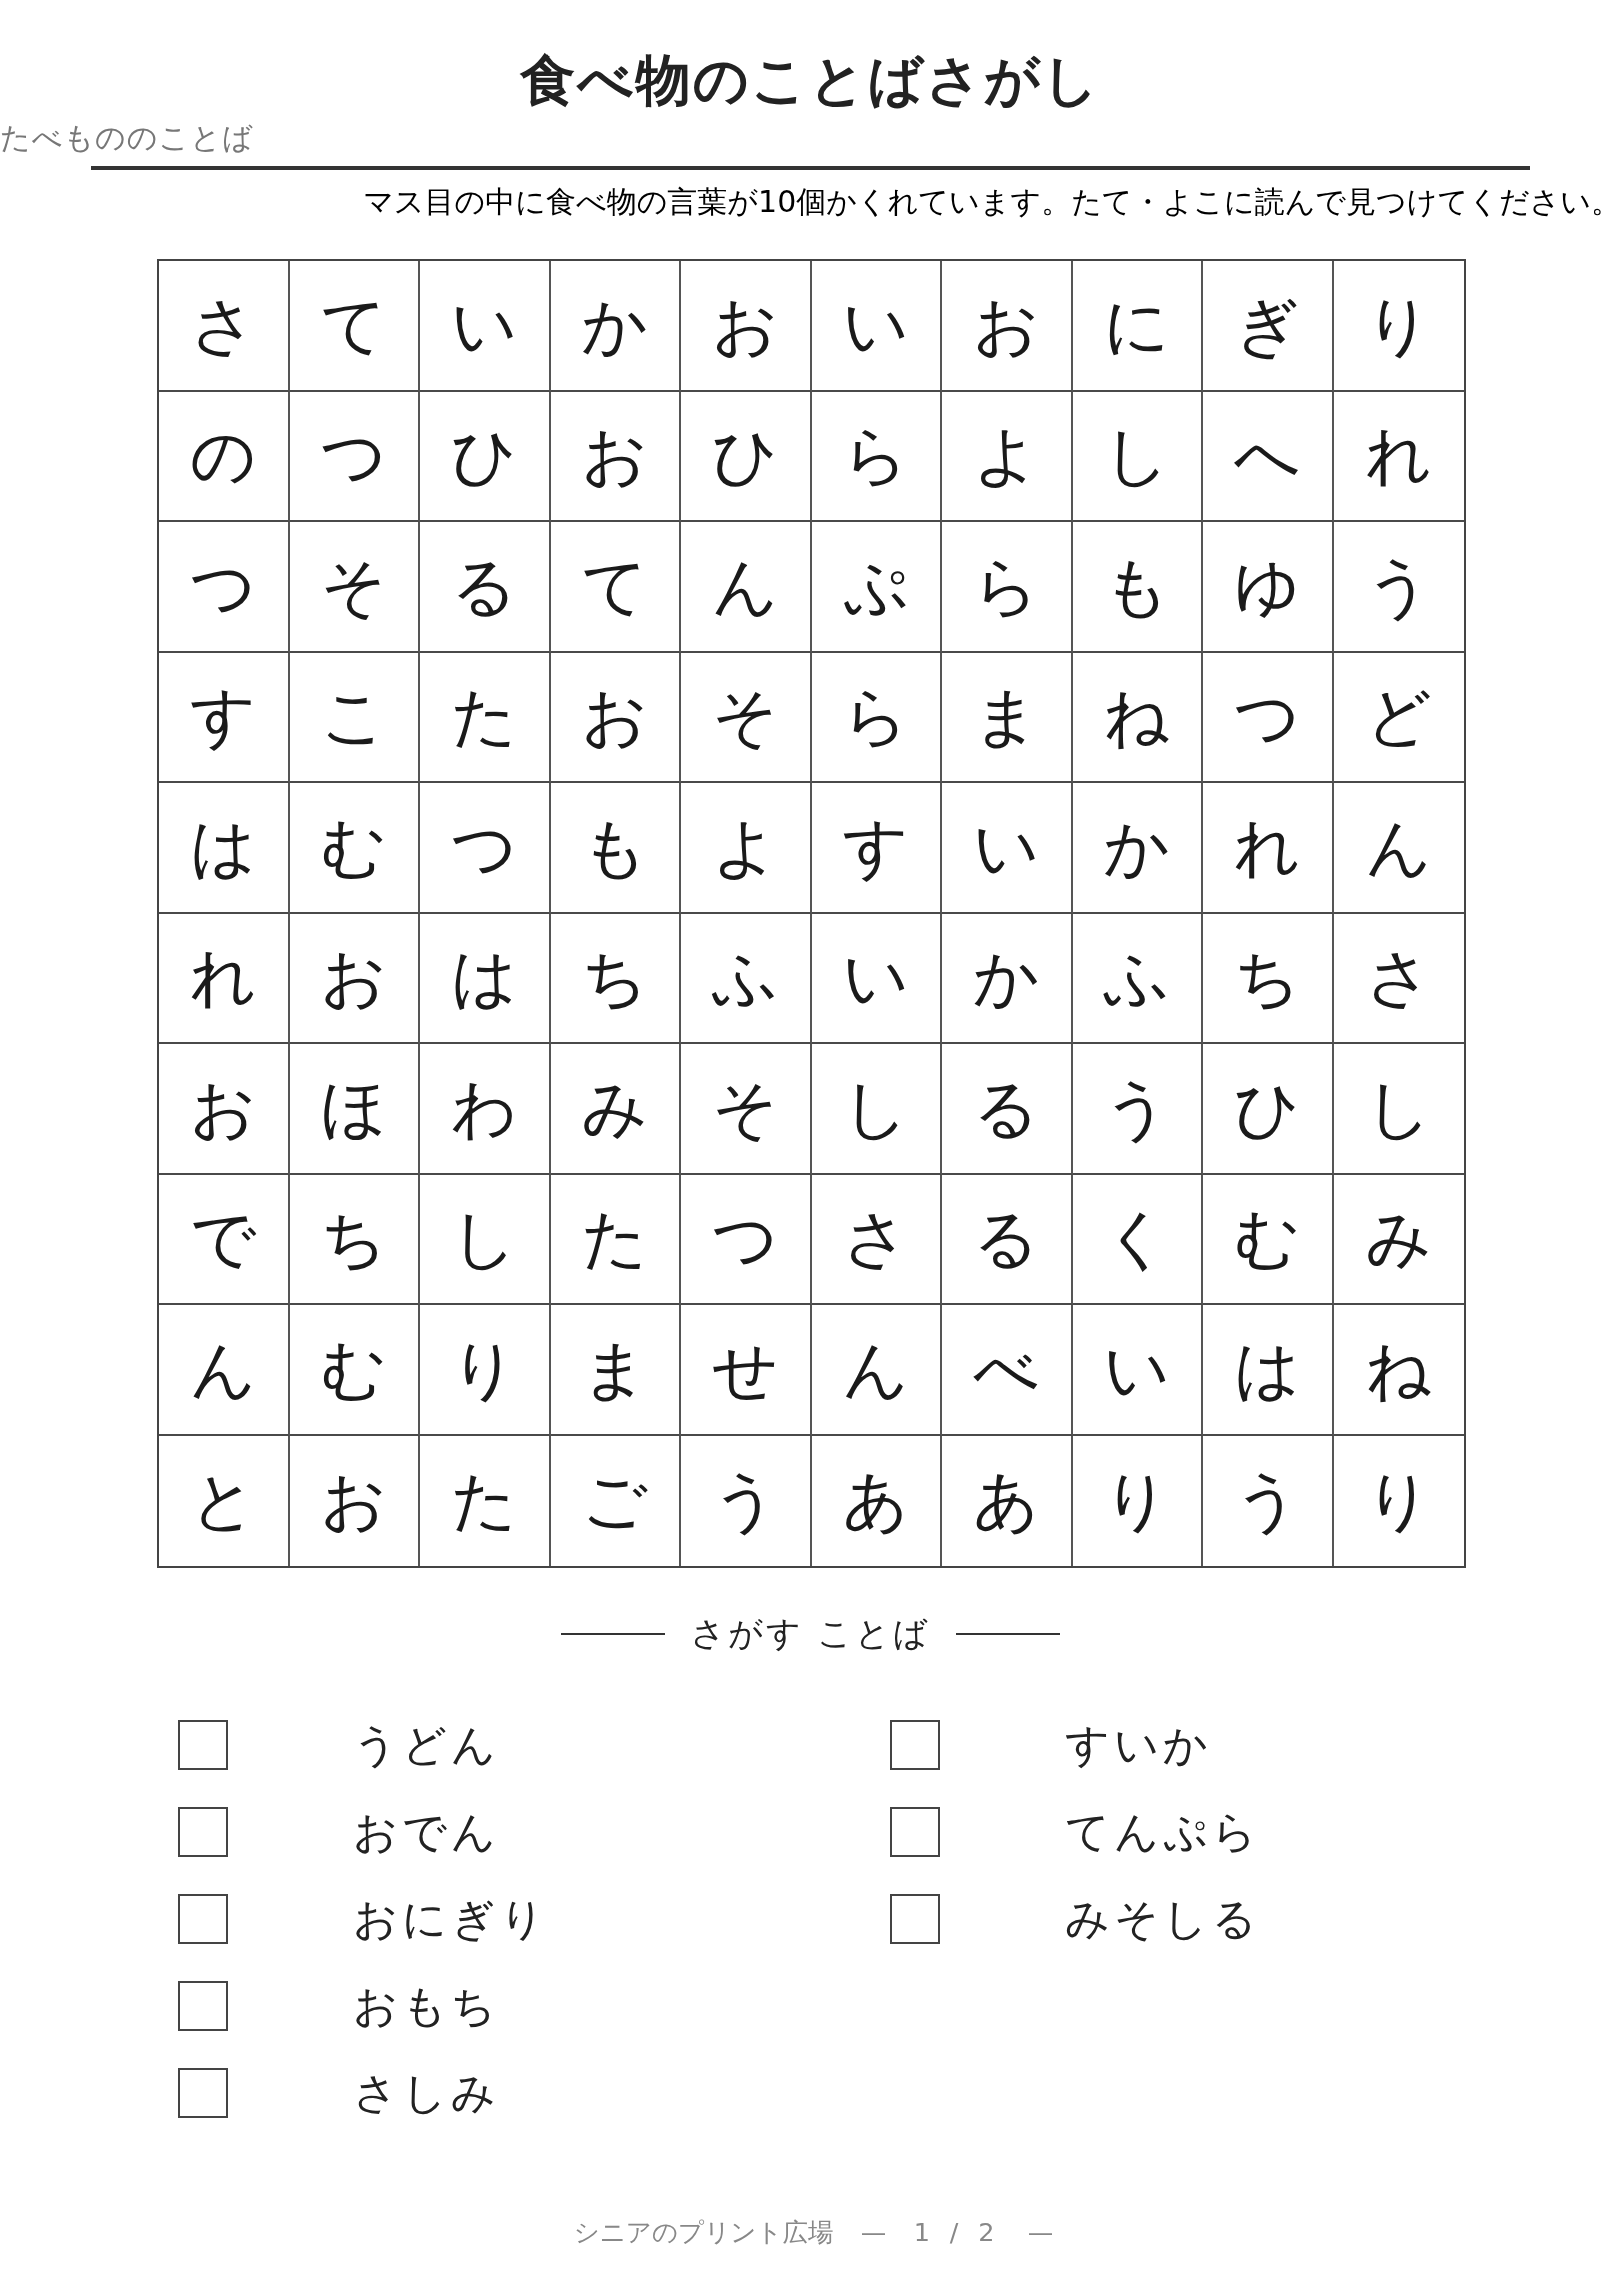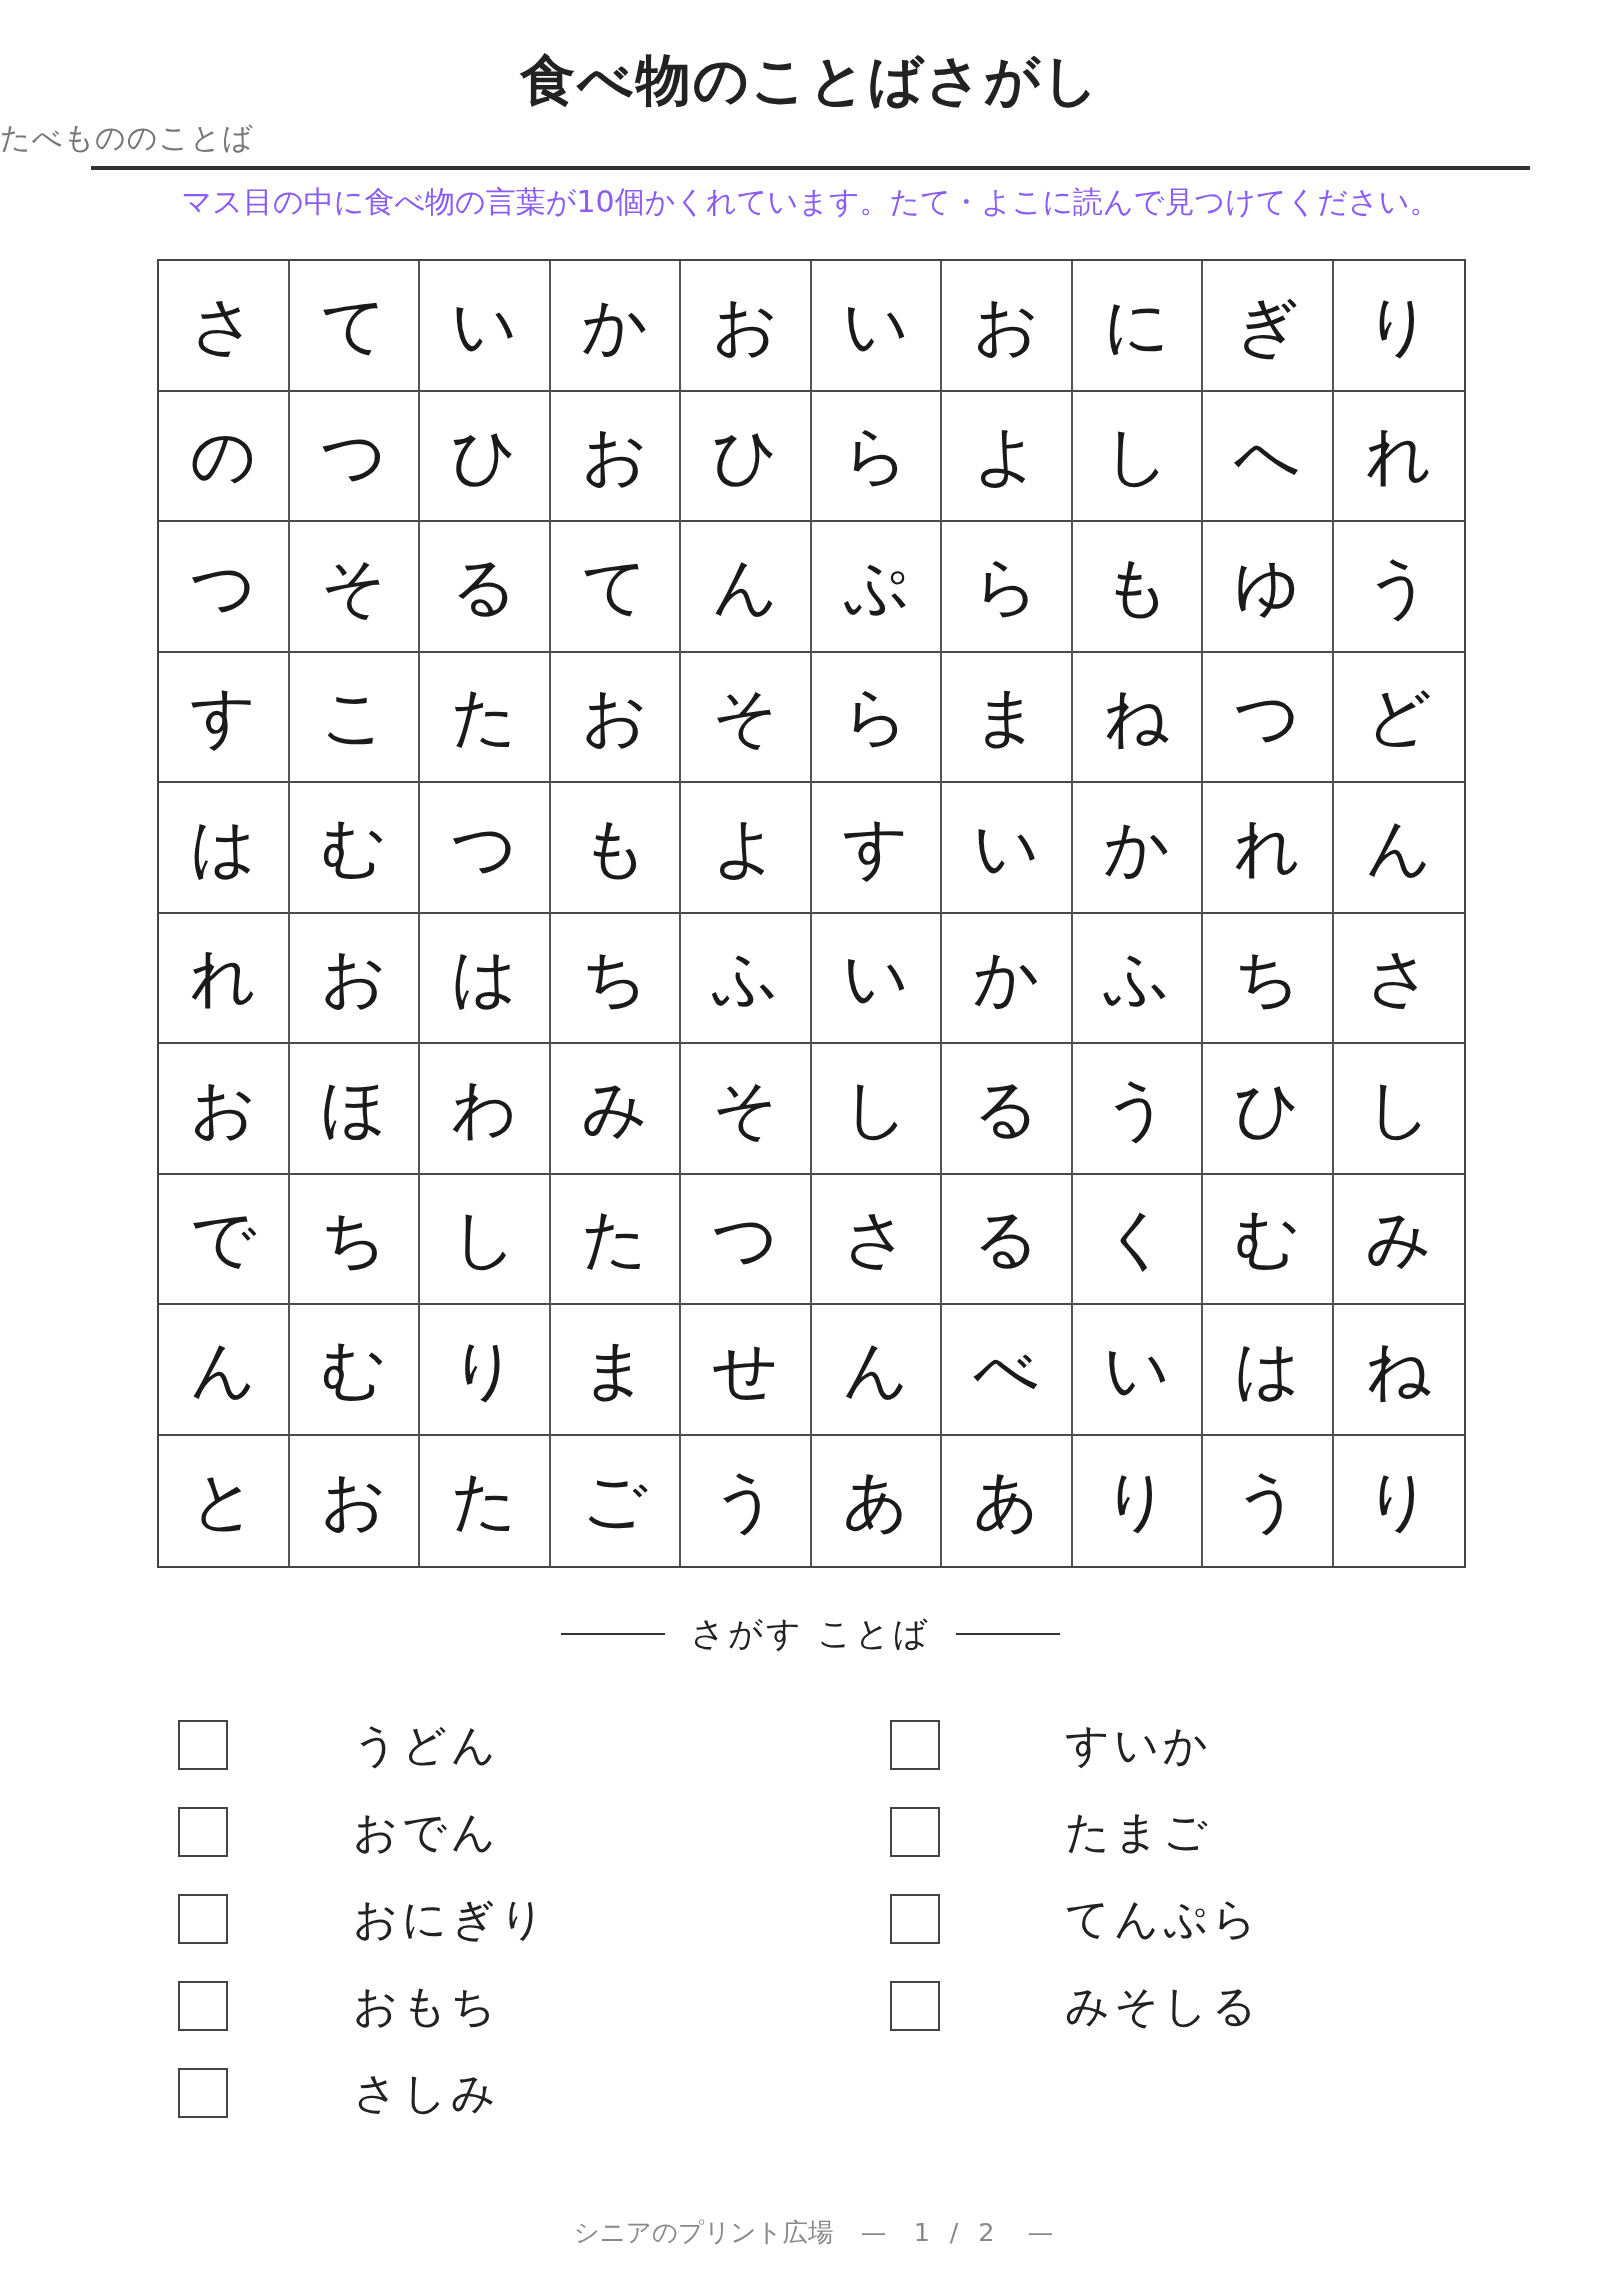--- a/index.html
+++ b/index.html
@@ -49,10 +49,10 @@
       position: absolute;
       left: 0; right: 0;
       top: 180px;
-      text-align: center;
+      text-align: right;
       font-size: 30px;
       line-height: 43px;
-      color: #8b5cf6;
+      color: #000000;
       white-space: nowrap;
     }
     .grid {

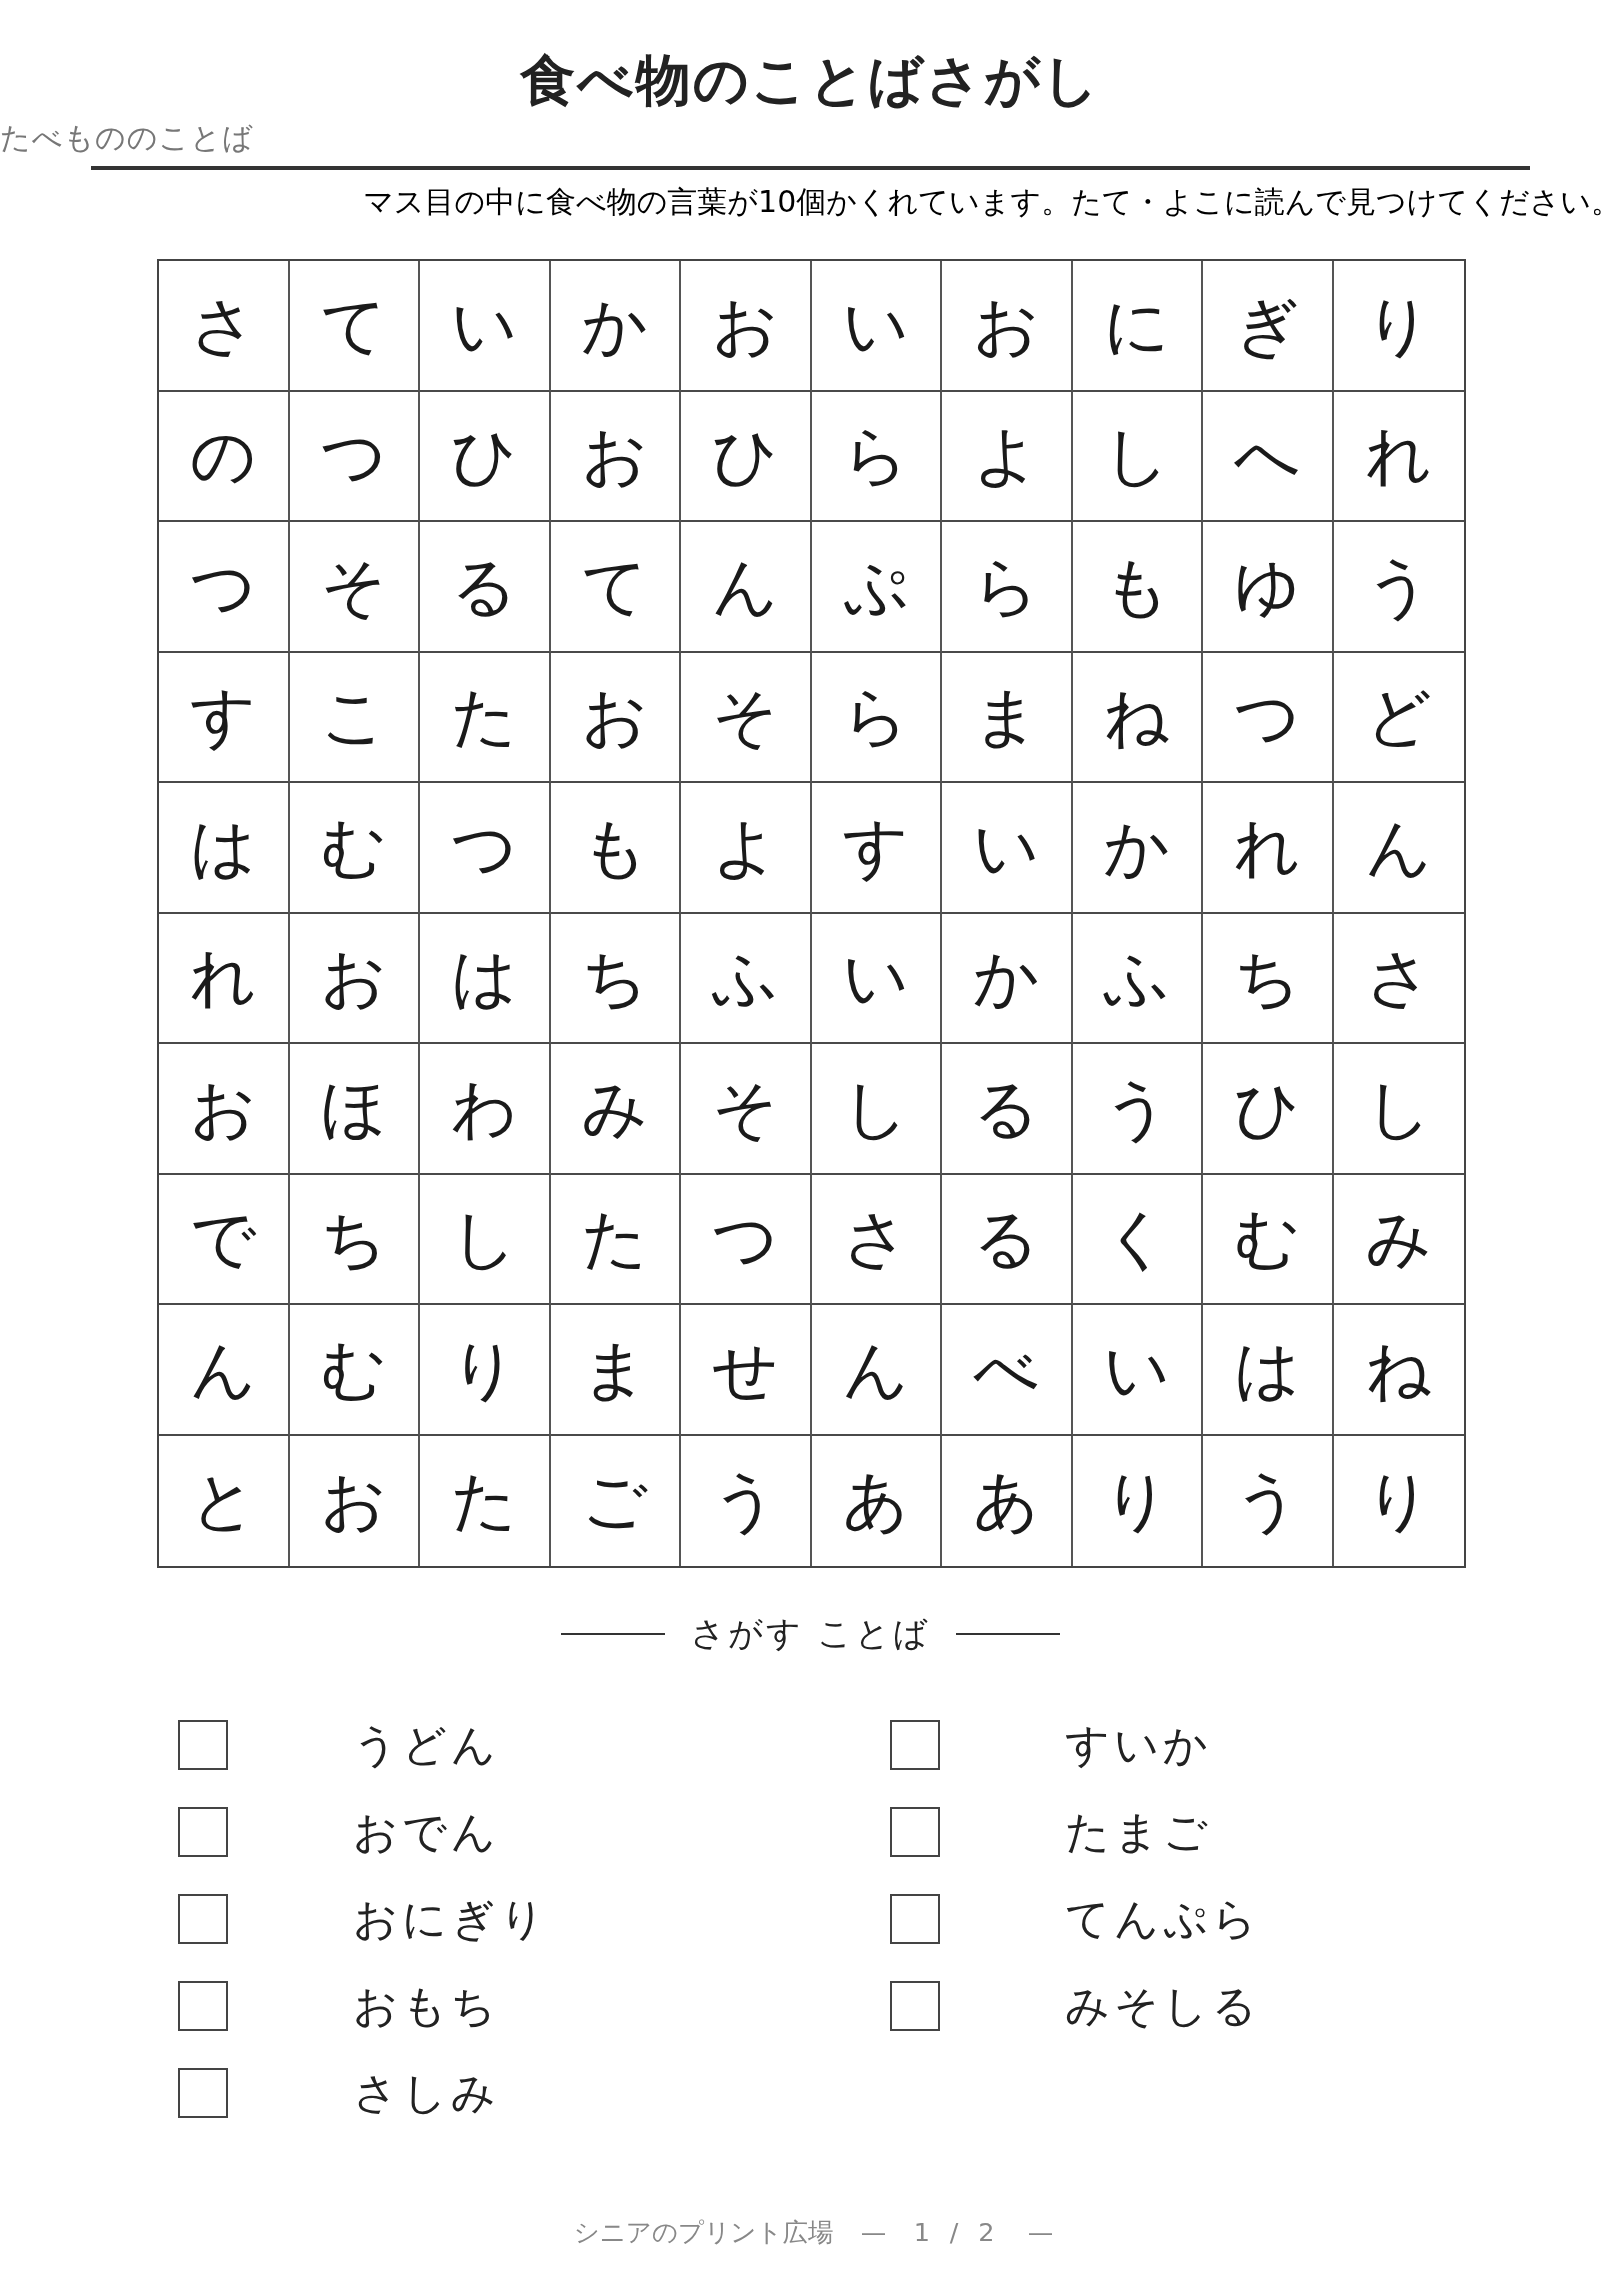--- a/index.html
+++ b/index.html
@@ -291,10 +291,6 @@
     </div>
     <div class="word-item">
       <span class="checkbox"></span>
-      <span class="word-label">たまご</span>
-    </div>
-    <div class="word-item">
-      <span class="checkbox"></span>
       <span class="word-label">てんぷら</span>
     </div>
     <div class="word-item">

